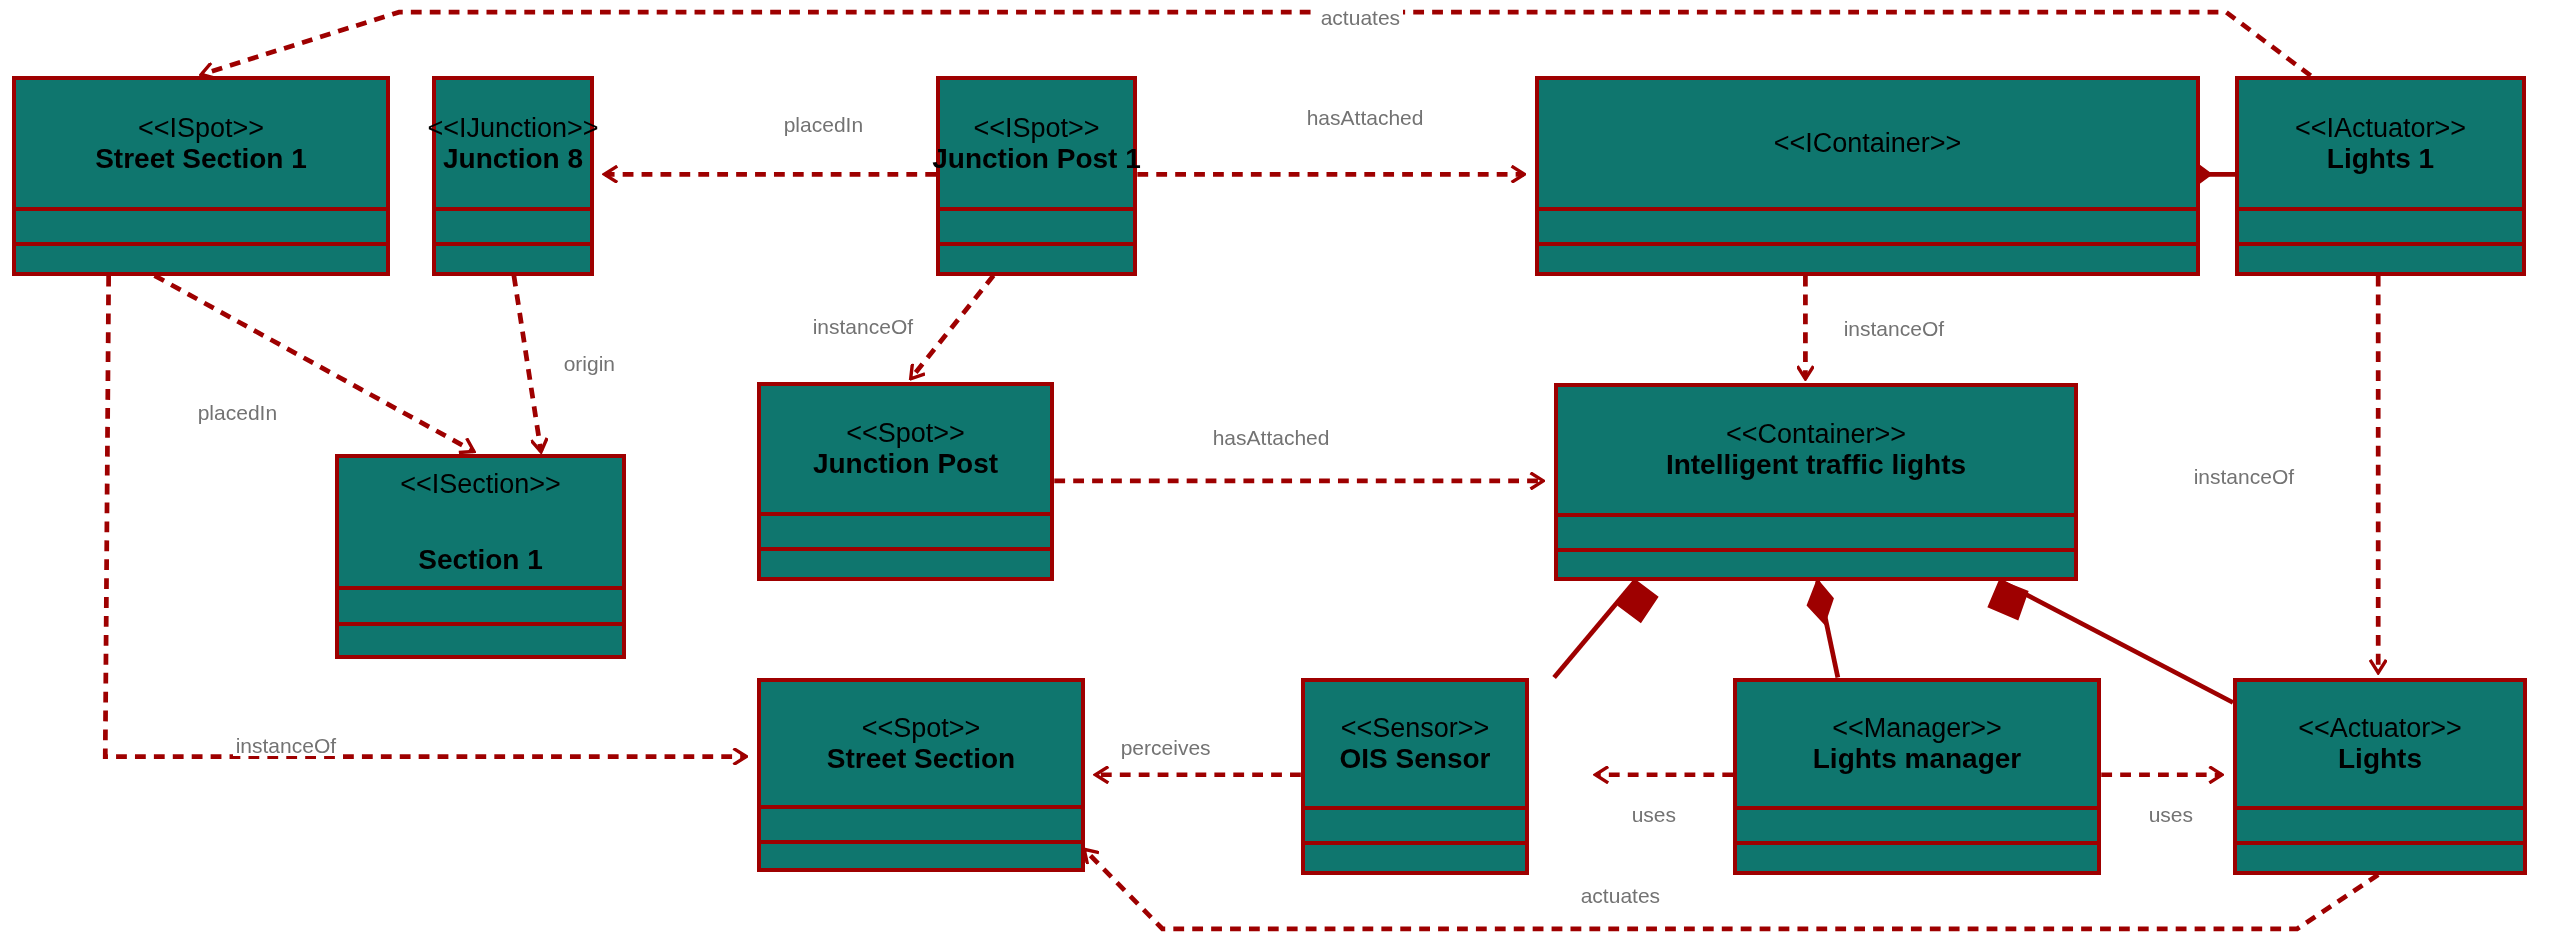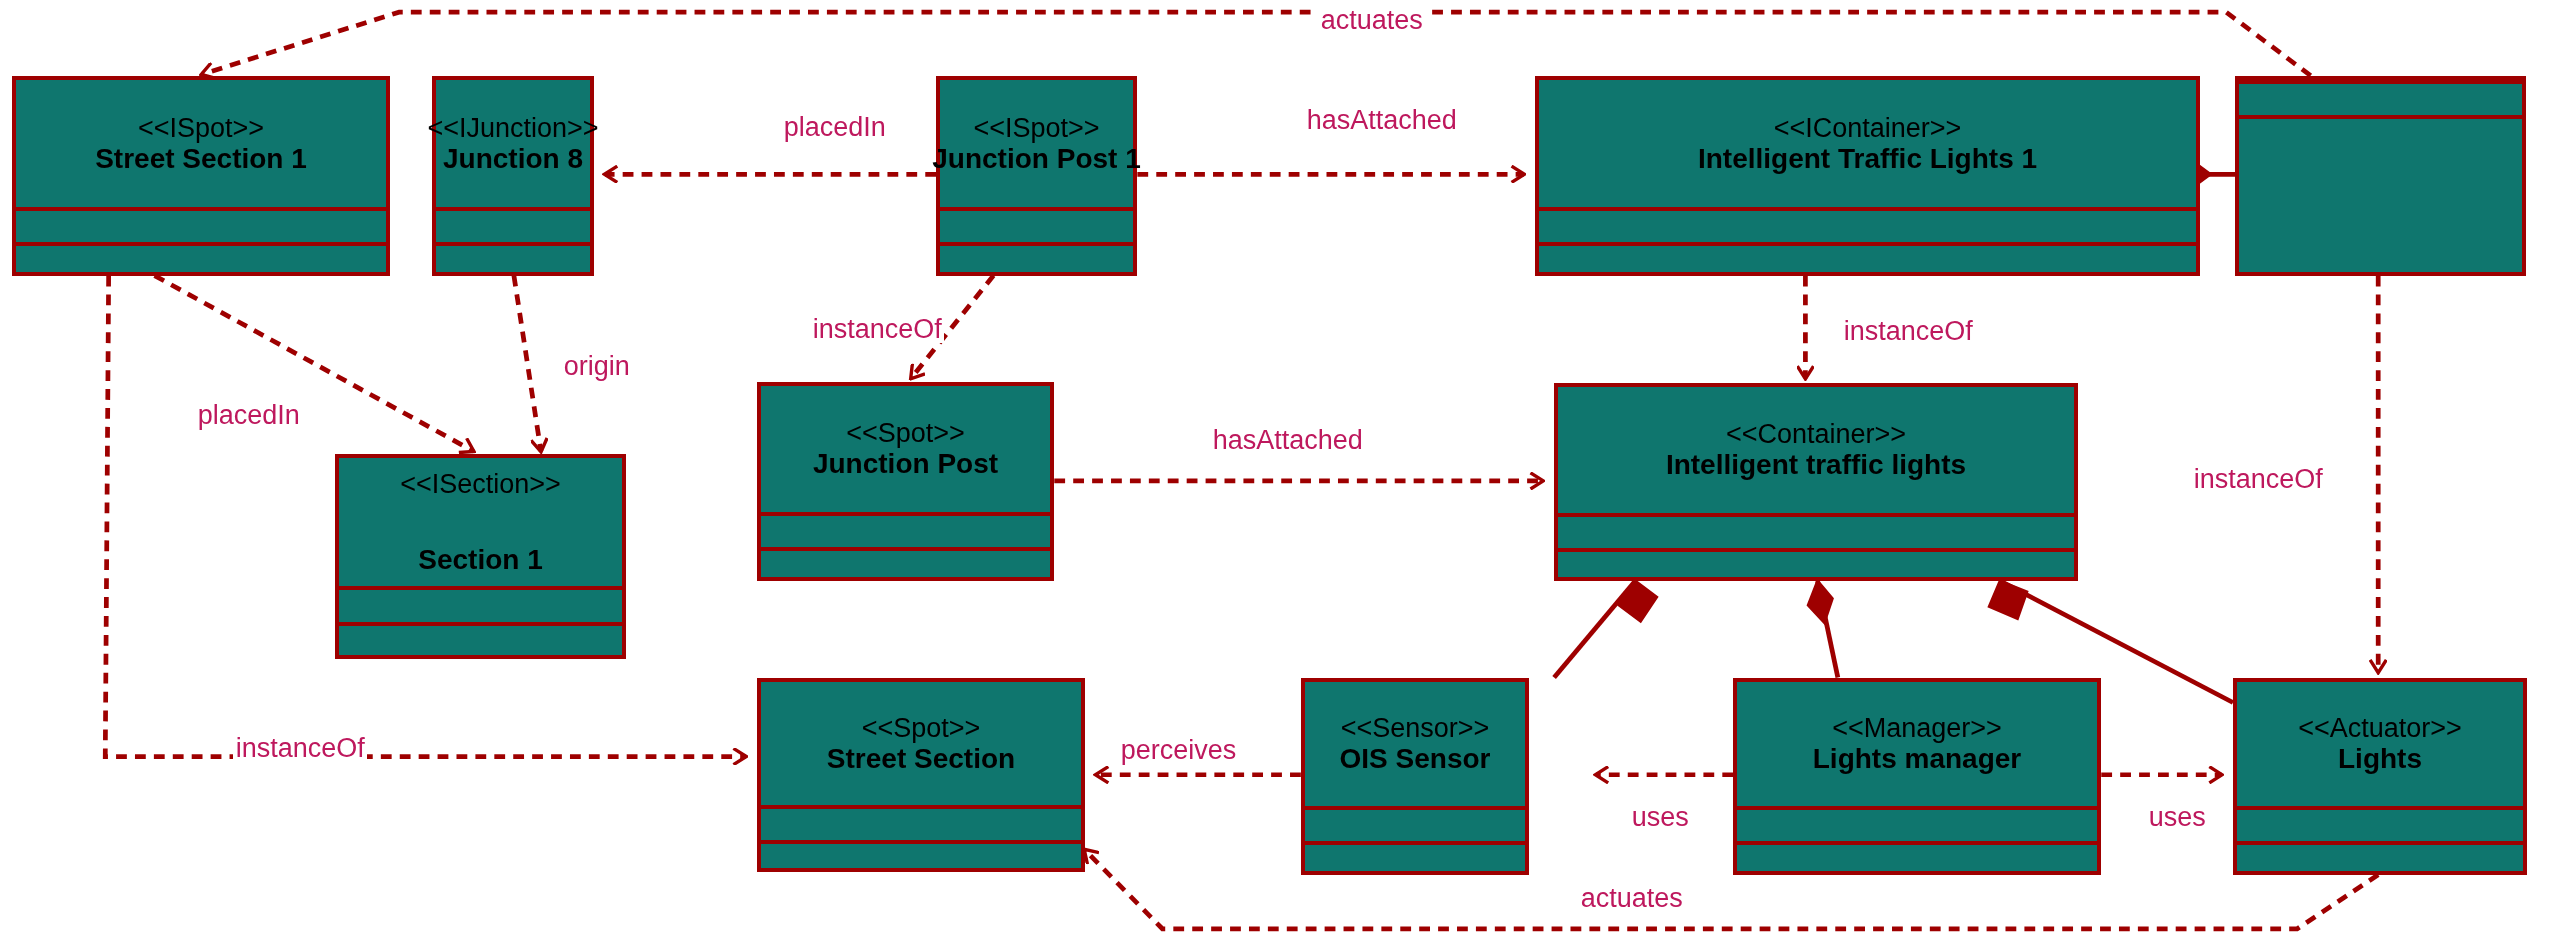--- a/index.html
+++ b/index.html
@@ -13,7 +13,7 @@
   .node .nm{font-size:28px;font-weight:bold;color:#000;white-space:nowrap;line-height:1.12;}
   .node .sep{width:100%;border-top:4.7px solid #9E0000;box-sizing:border-box;}
   .node .comp{width:100%;}
-  .elabel{position:absolute;font-size:27px;color:#be185d;white-space:nowrap;background:#fff;
+  .elabel{position:absolute;font-size:21px;color:#737373;white-space:nowrap;background:#fff;
           padding:0 2.7px;line-height:1;}
 </style>
 </head>

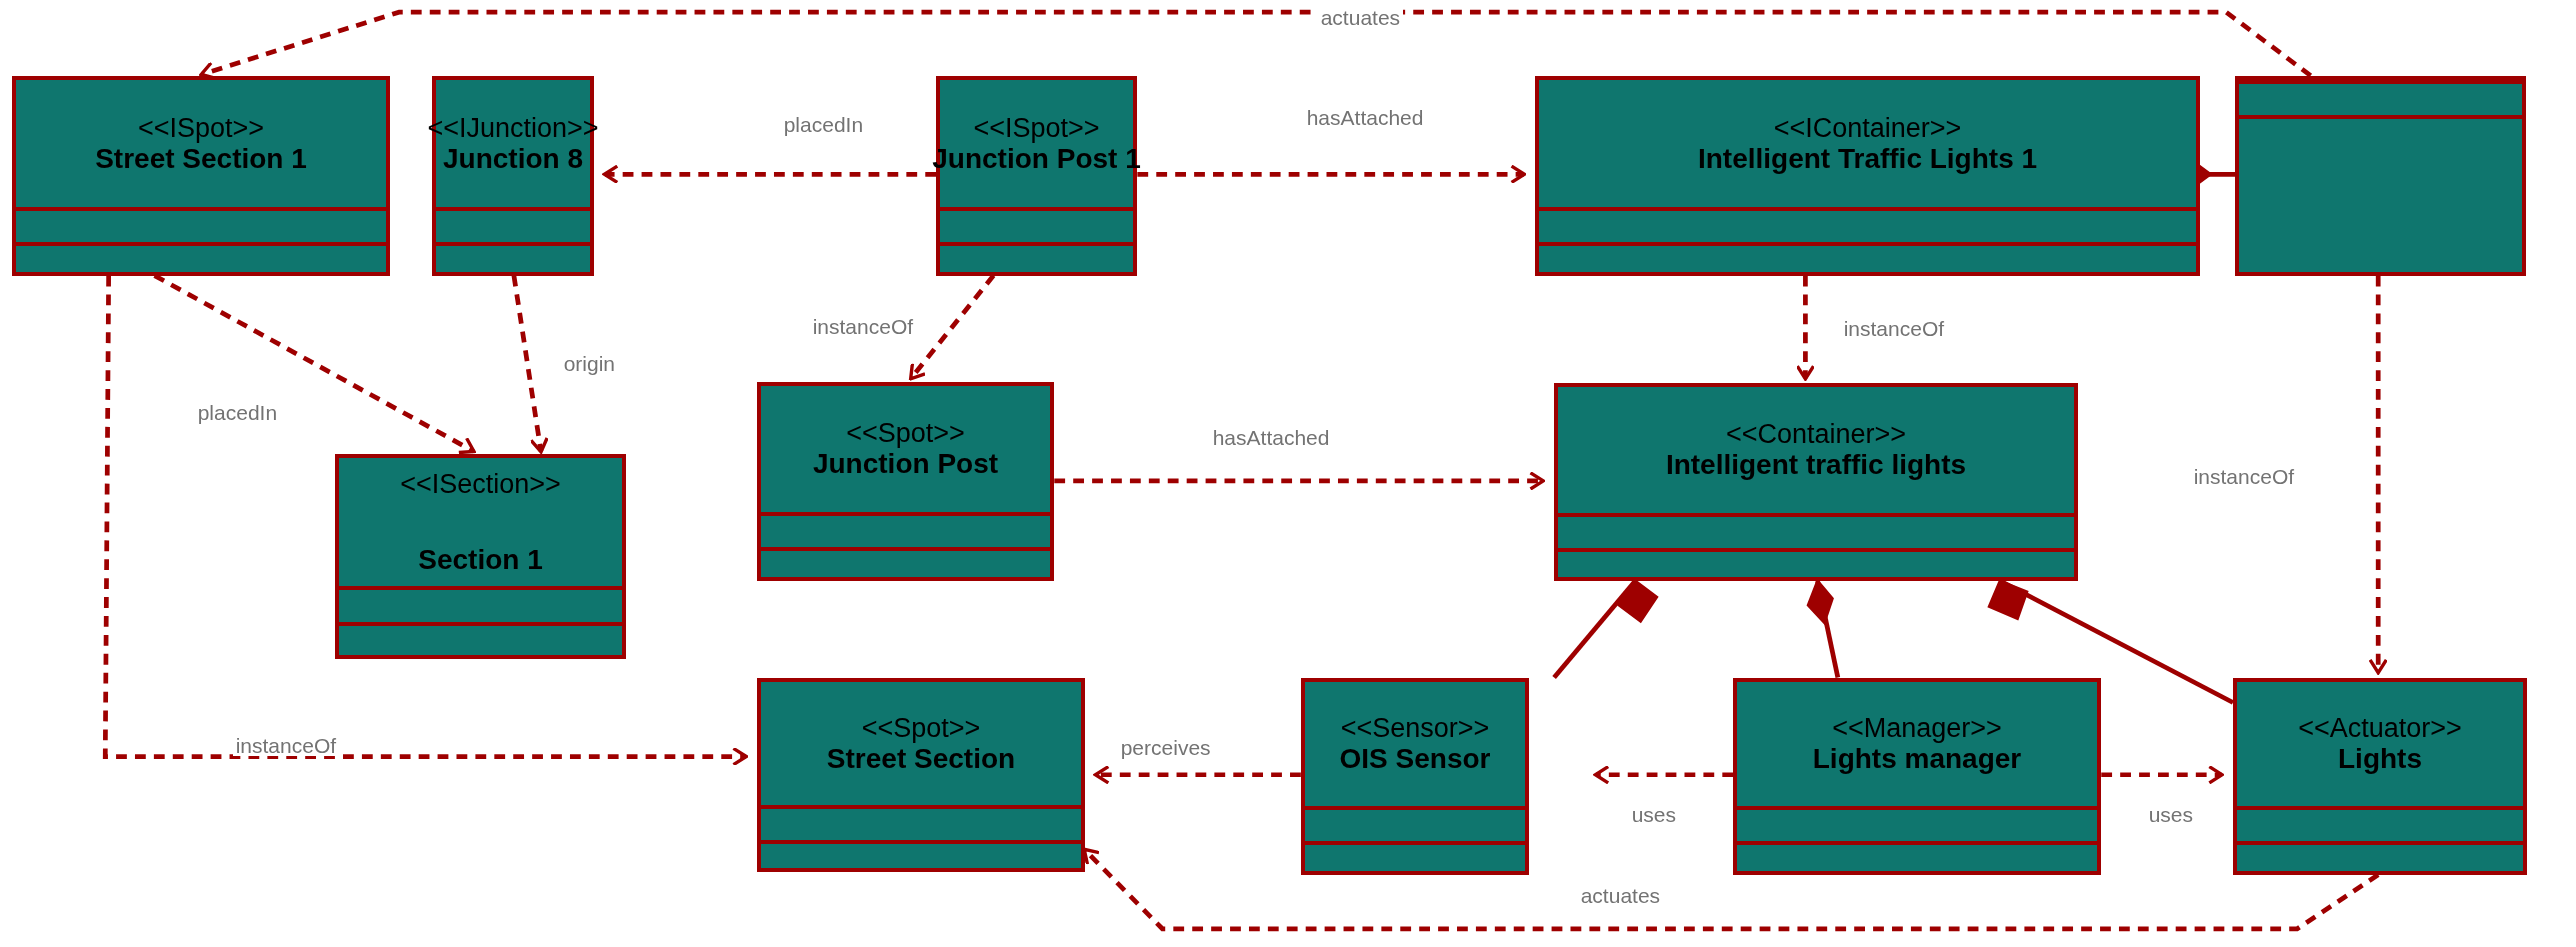--- a/index.html
+++ b/index.html
@@ -117,6 +117,10 @@
   </div>
 
   <div class="node" style="left: 2235px; top: 76px; width: 291px; height: 200px;">
+    <div class="hdr" style="height: 127px;">
+      <div class="stereo">&lt;&lt;IActuator&gt;&gt;</div>
+      <div class="nm">Lights 1</div>
+    </div>
     <div class="sep"></div>
     <div class="comp" style="height: 31px;"></div>
     <div class="sep"></div>

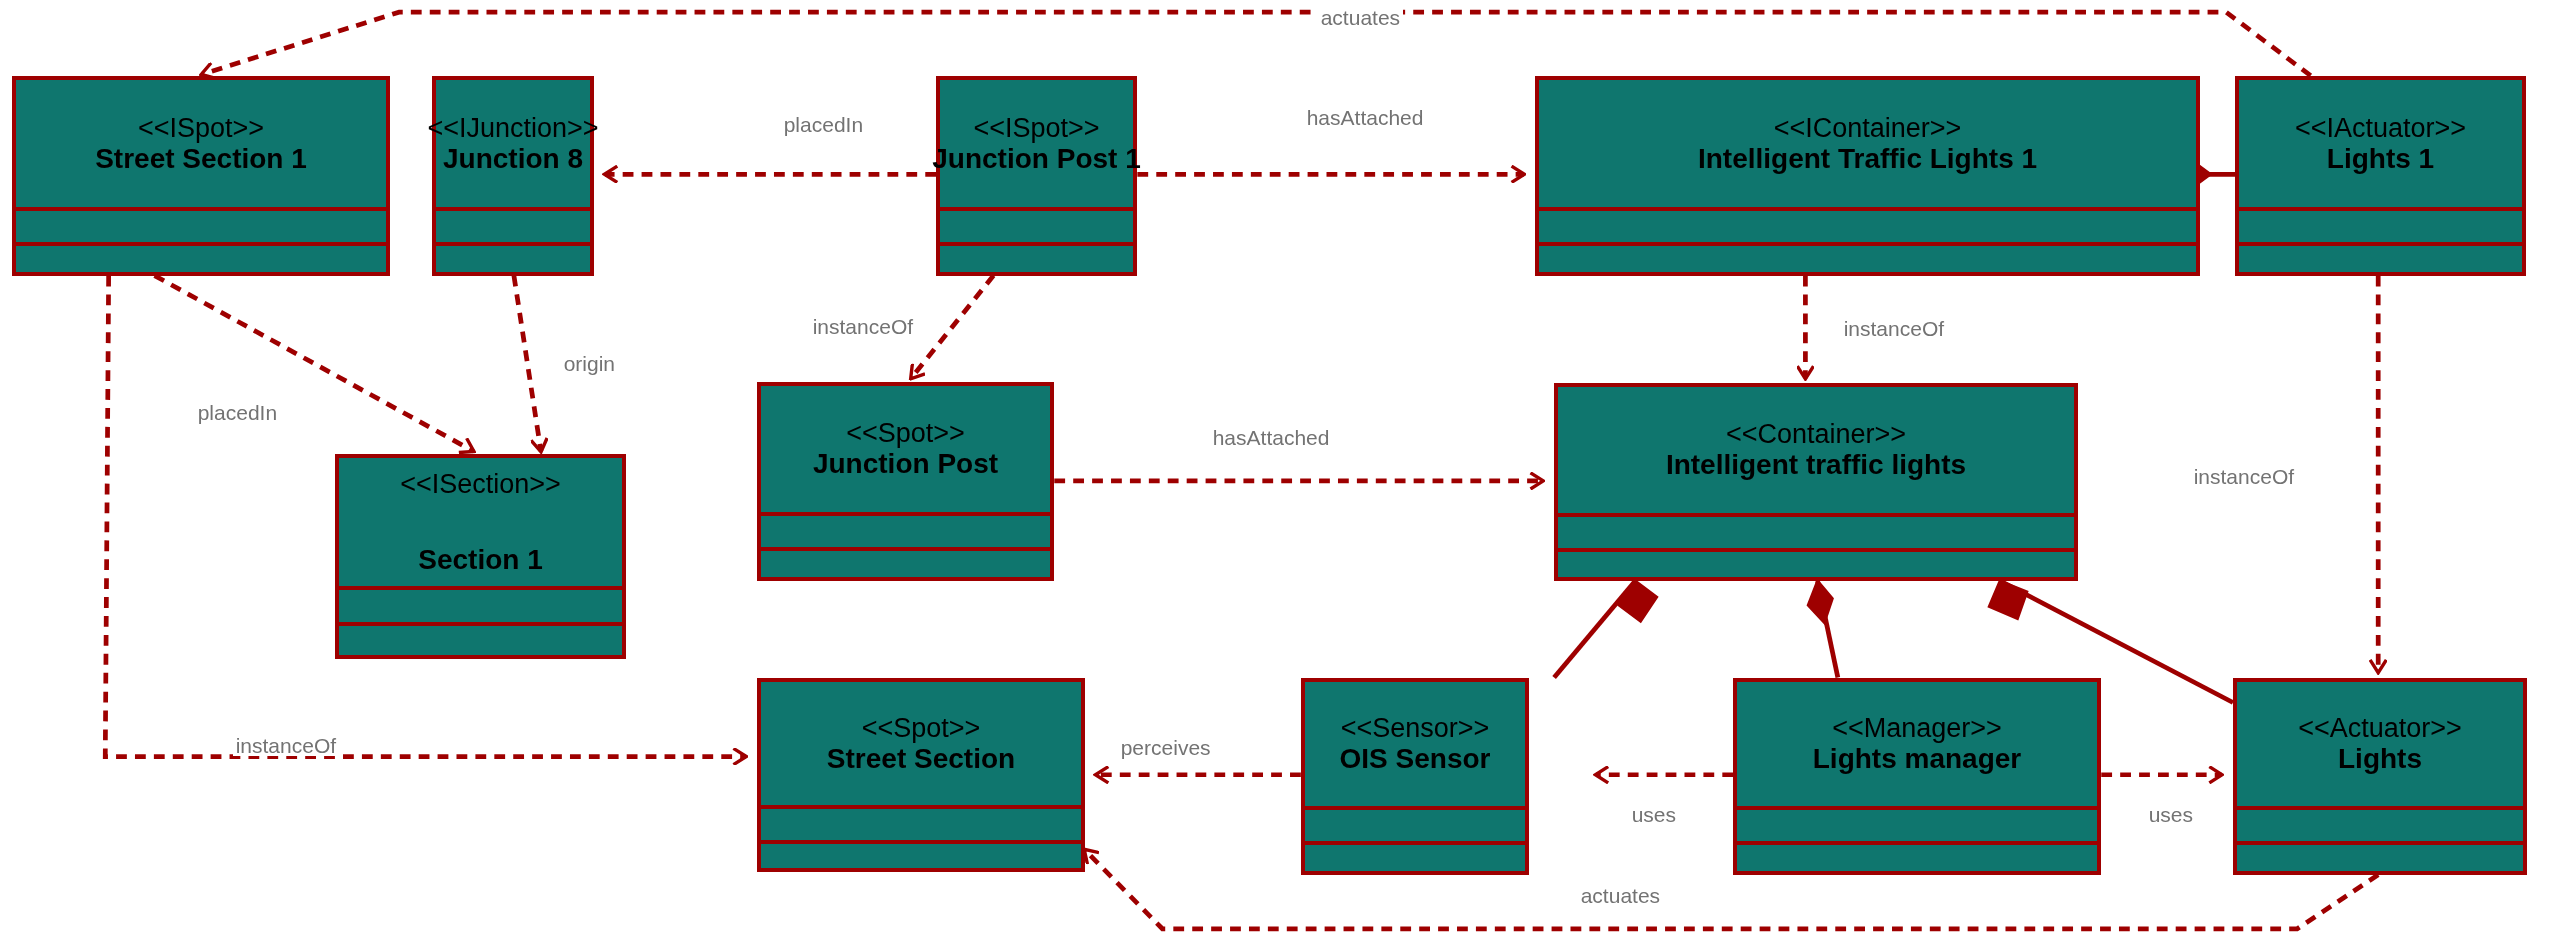--- a/index.html
+++ b/index.html
@@ -108,7 +108,6 @@
   <div class="node" style="left: 1535px; top: 76px; width: 665px; height: 200px;">
     <div class="hdr" style="height: 127px;">
       <div class="stereo">&lt;&lt;IContainer&gt;&gt;</div>
-      <div class="nm">Intelligent Traffic Lights 1</div>
     </div>
     <div class="sep"></div>
     <div class="comp" style="height: 31px;"></div>

